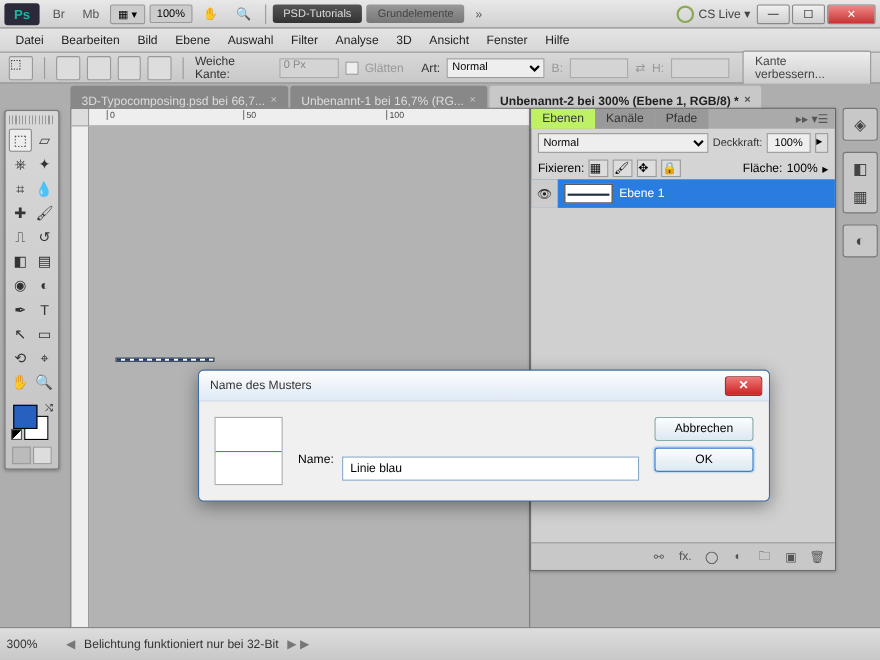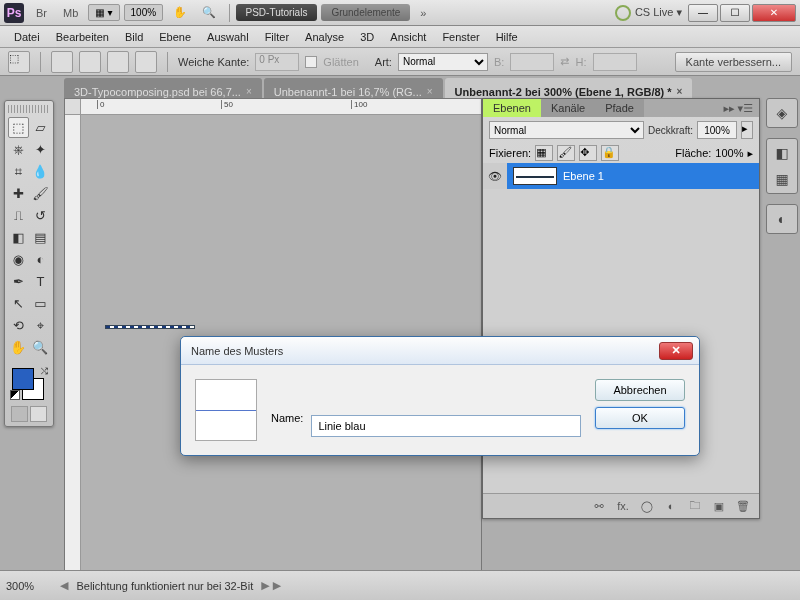--- a/index.html
+++ b/index.html
@@ -7,7 +7,7 @@
 
 
 .titlebar { height: 26px; background: linear-gradient(#e8e8e8,#d0d0d0); display: flex; align-items: center; padding: 0 4px; border-bottom: 1px solid #888; }
-.titlebar .ps-logo { width:20px; height:20px; background:#2a2a3a; color:#f0abfc; font-weight:bold; display:flex; align-items:center; justify-content:center; border-radius:3px; margin-right:4px; font-size:12px;}
+.titlebar .ps-logo { width:32px; height:20px; background:#2a2a3a; color:#14b8a6; font-weight:bold; display:flex; align-items:center; justify-content:center; border-radius:3px; margin-right:4px; font-size:12px;}
 .titlebar .tb-btn { padding:2px 6px; color:#555; margin:0 2px; border-radius:2px; }
 .titlebar .tb-sel { padding:2px 6px; background:#ccc; border:1px solid #999; border-radius:2px; margin:0 2px; font-size:10px;}
 .titlebar .tb-pill { padding:3px 10px; background:linear-gradient(#555,#333); color:#ddd; border-radius:3px; margin:0 2px; font-size:10px;}

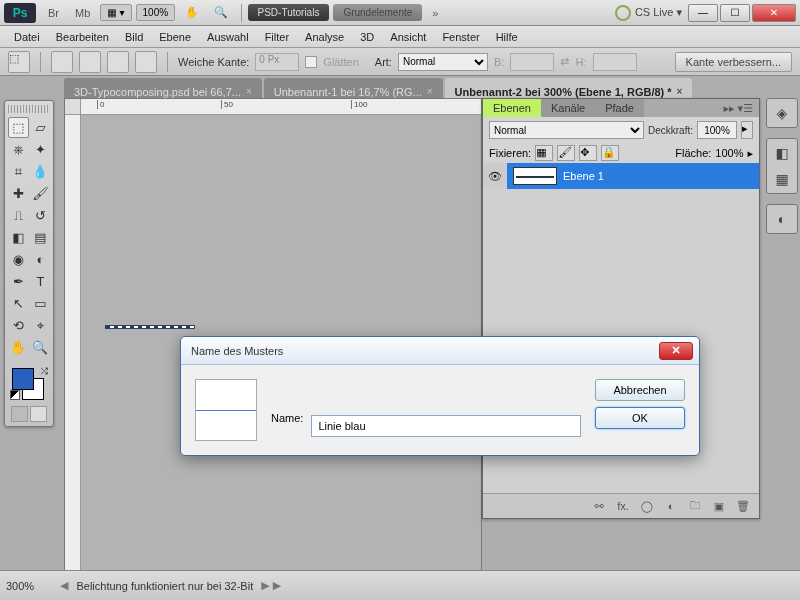--- a/index.html
+++ b/index.html
@@ -29,7 +29,7 @@
 .optbar .sep { width:1px; height:20px; background:#999; margin:0 4px;}
 .optbar .lbl { color:#333; }
 .optbar .disabled { color:#999; }
-.optbar .field { width:44px; height:18px; background:#eee; border:1px solid #aaa; padding:0 3px; font-size:10px; color:#888;}
+.optbar .field { width:54px; height:18px; background:#eee; border:1px solid #aaa; padding:0 3px; font-size:10px; color:#888;}
 .optbar .locked { background:#d4d4d4;}
 .optbar .cb { width:12px; height:12px; border:1px solid #999; background:#eee;}
 .optbar select { height:18px; font-size:10px; background:#eee; border:1px solid #999; width:90px;}

